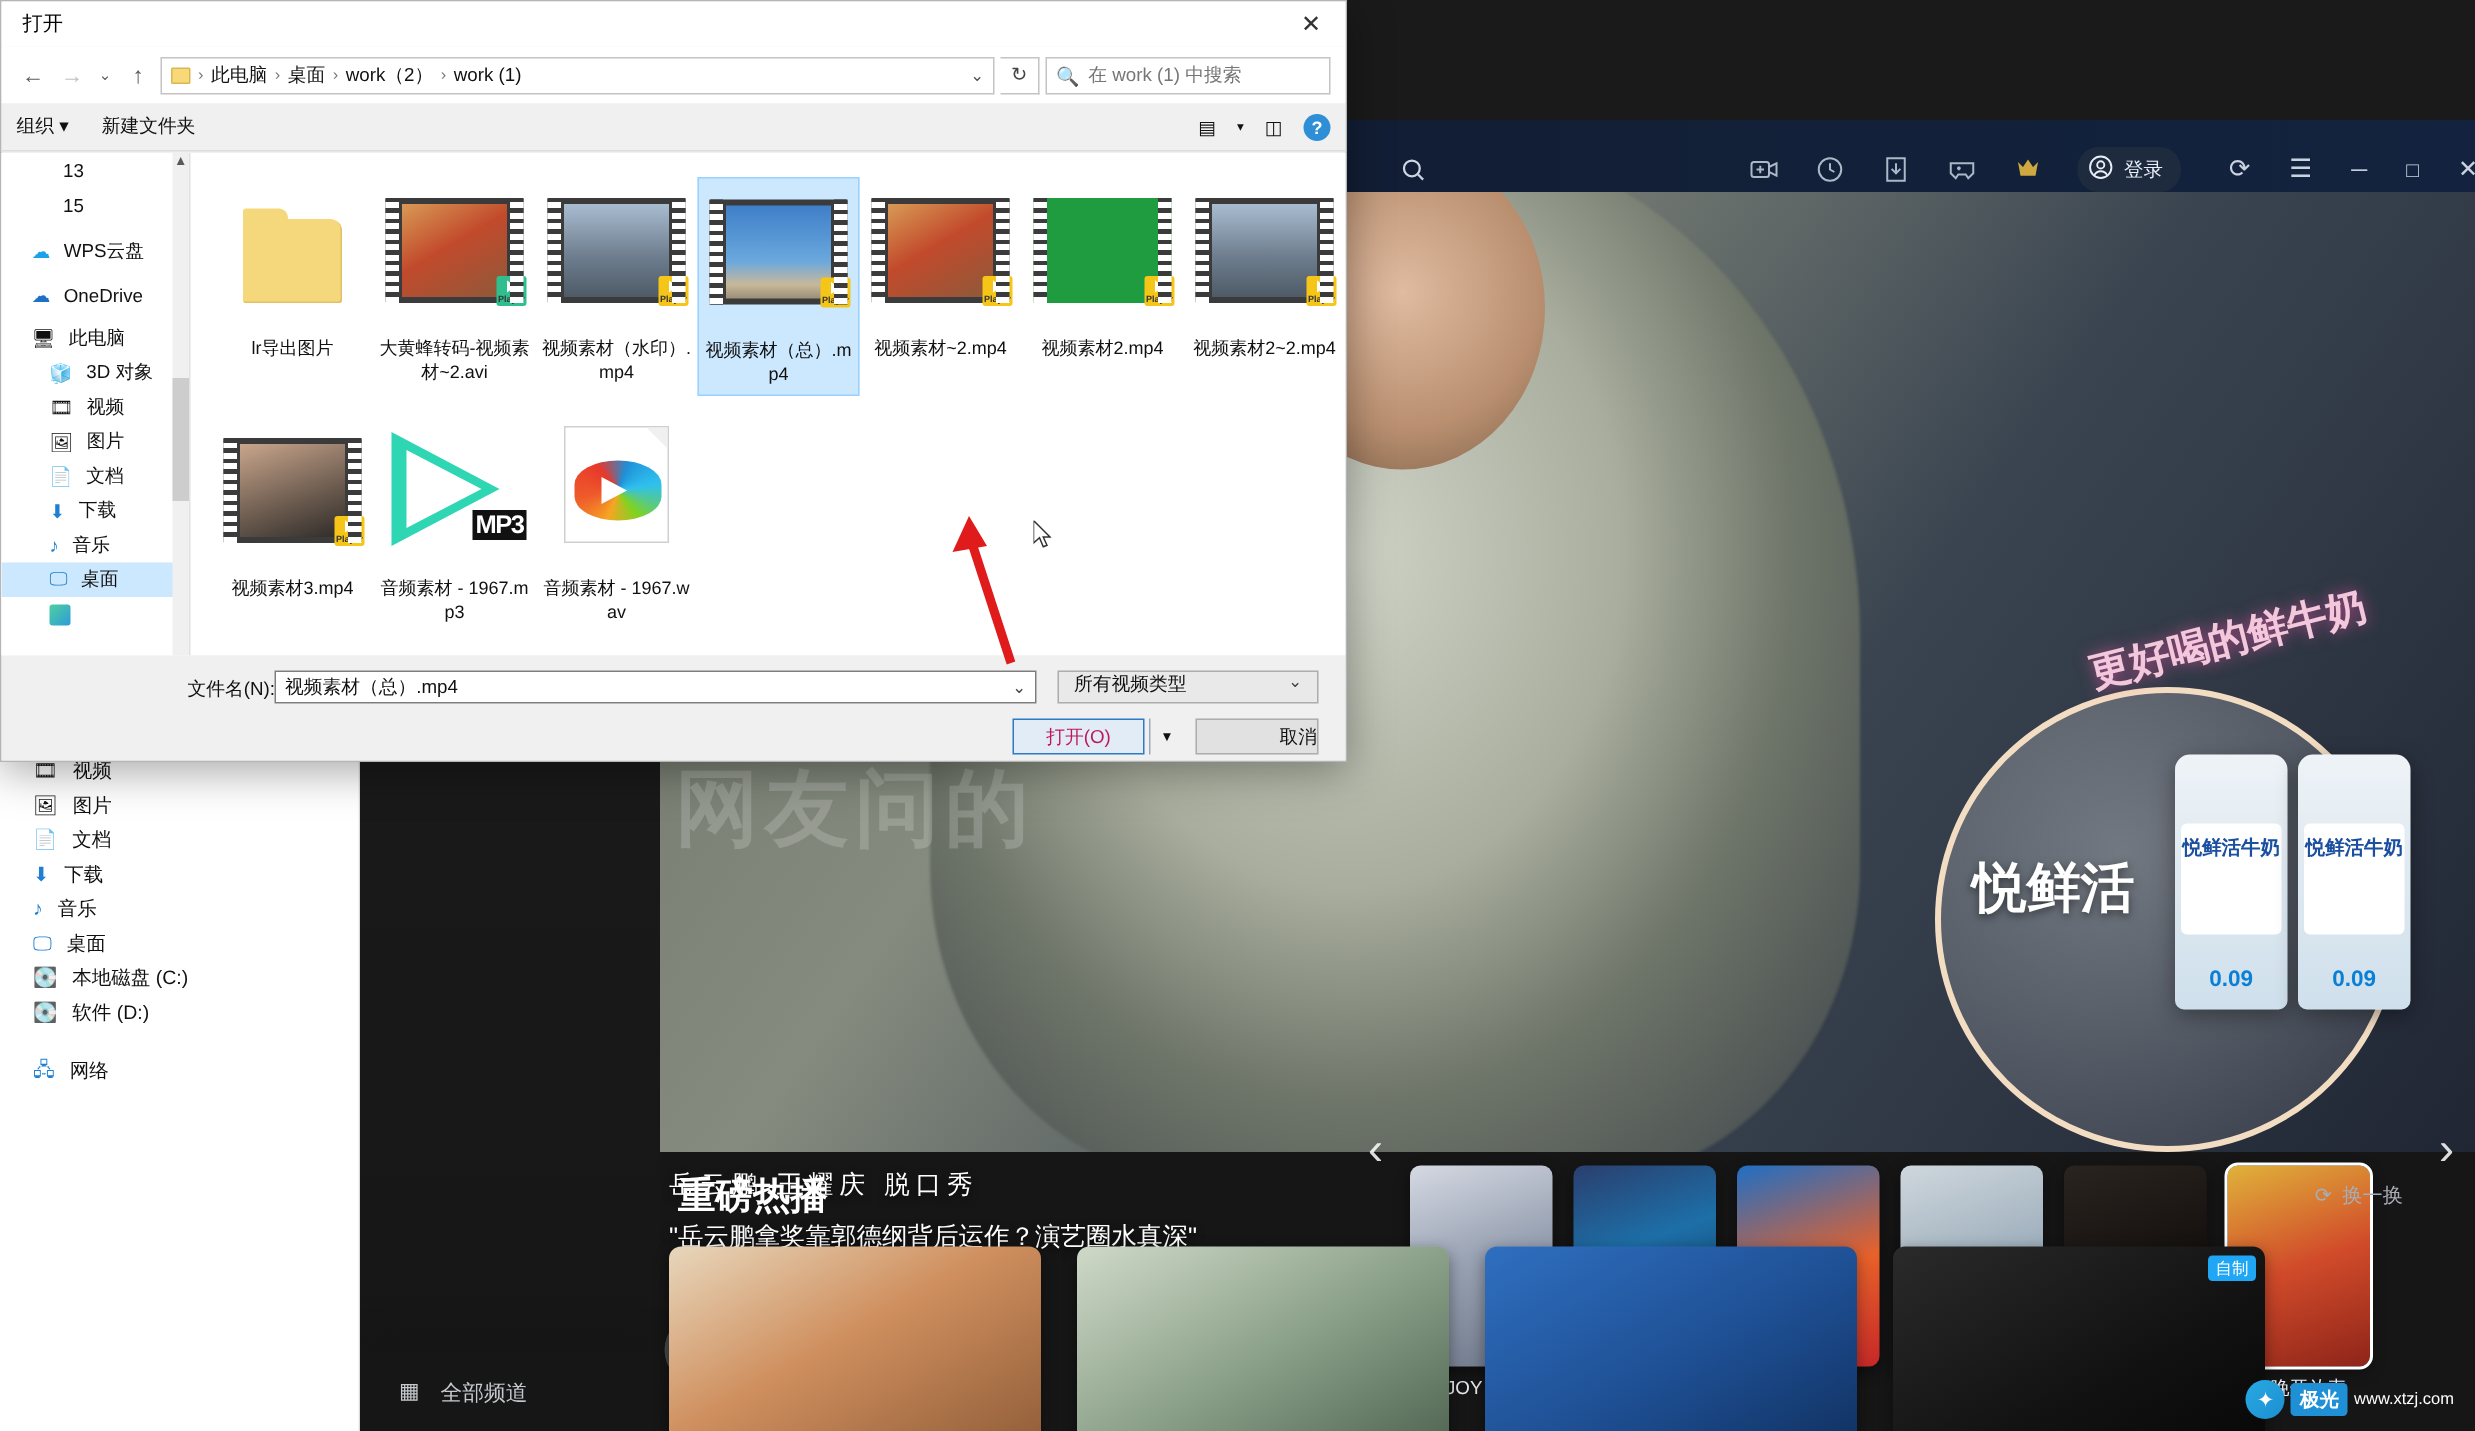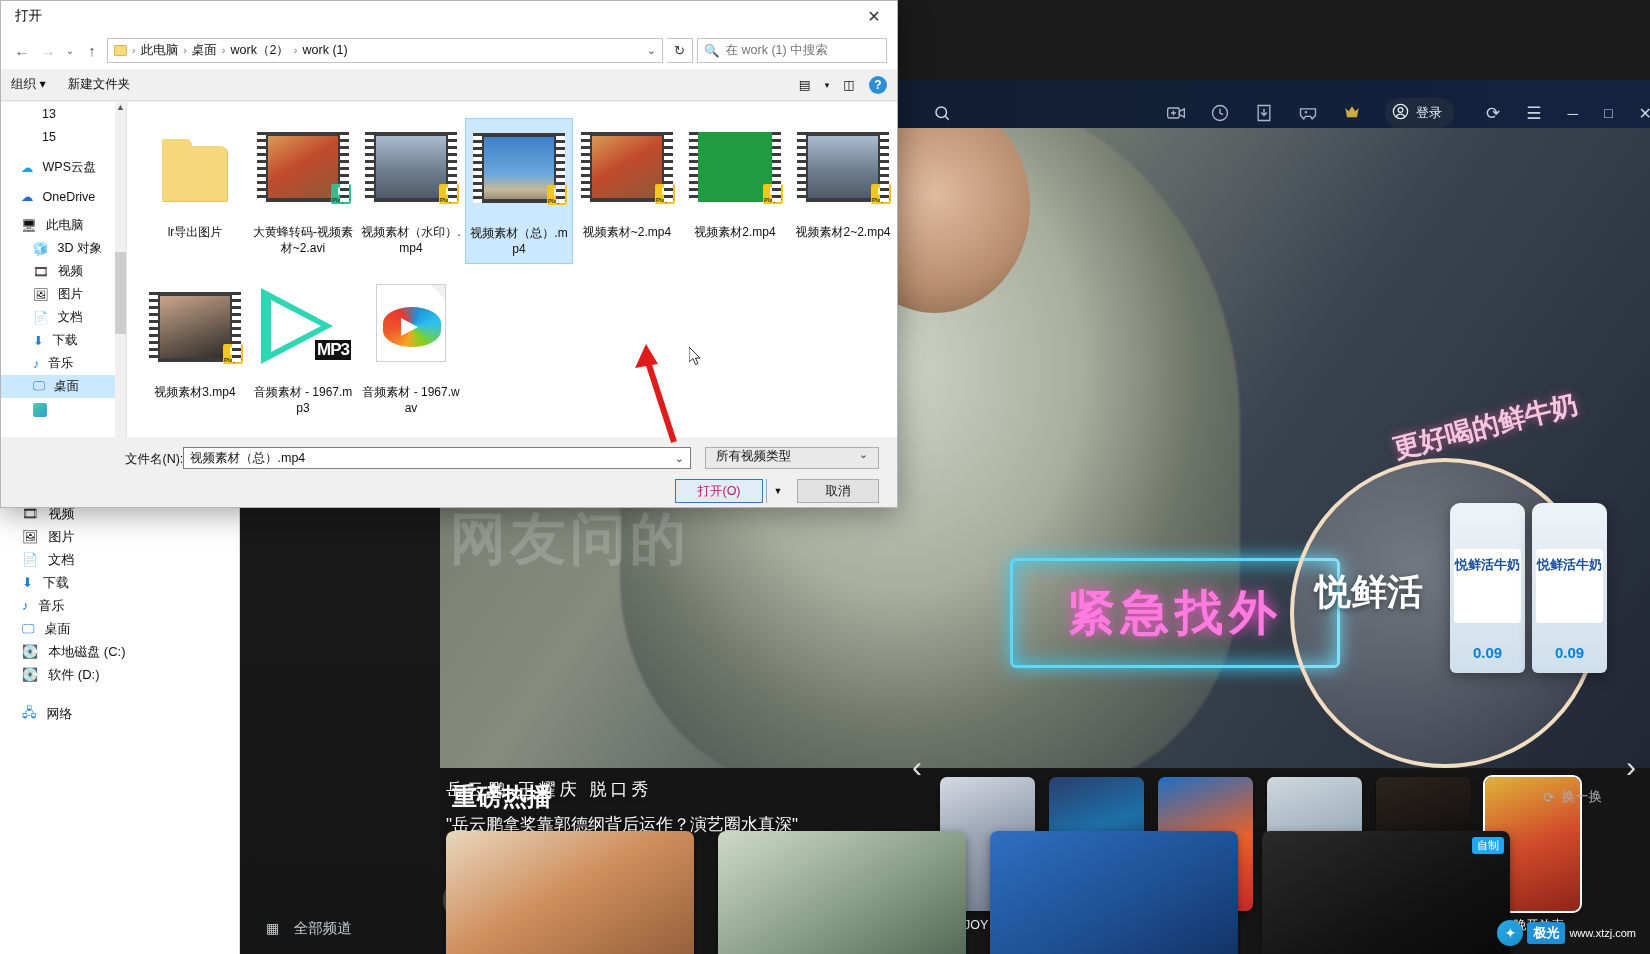--- a/index.html
+++ b/index.html
@@ -221,7 +221,7 @@
     font-size:9px; color:#111; }
   .btn-cancel { position:absolute; left:796px; top:42px; width:82px; height:24px;
     border:1px solid #adadad; background:#e1e1e1; display:flex; align-items:center;
-    justify-content:center; font-size:12.5px; color:#111; }
+    justify-content:flex-end; font-size:12.5px; color:#111; }
 </style>
 </head>
 <body>

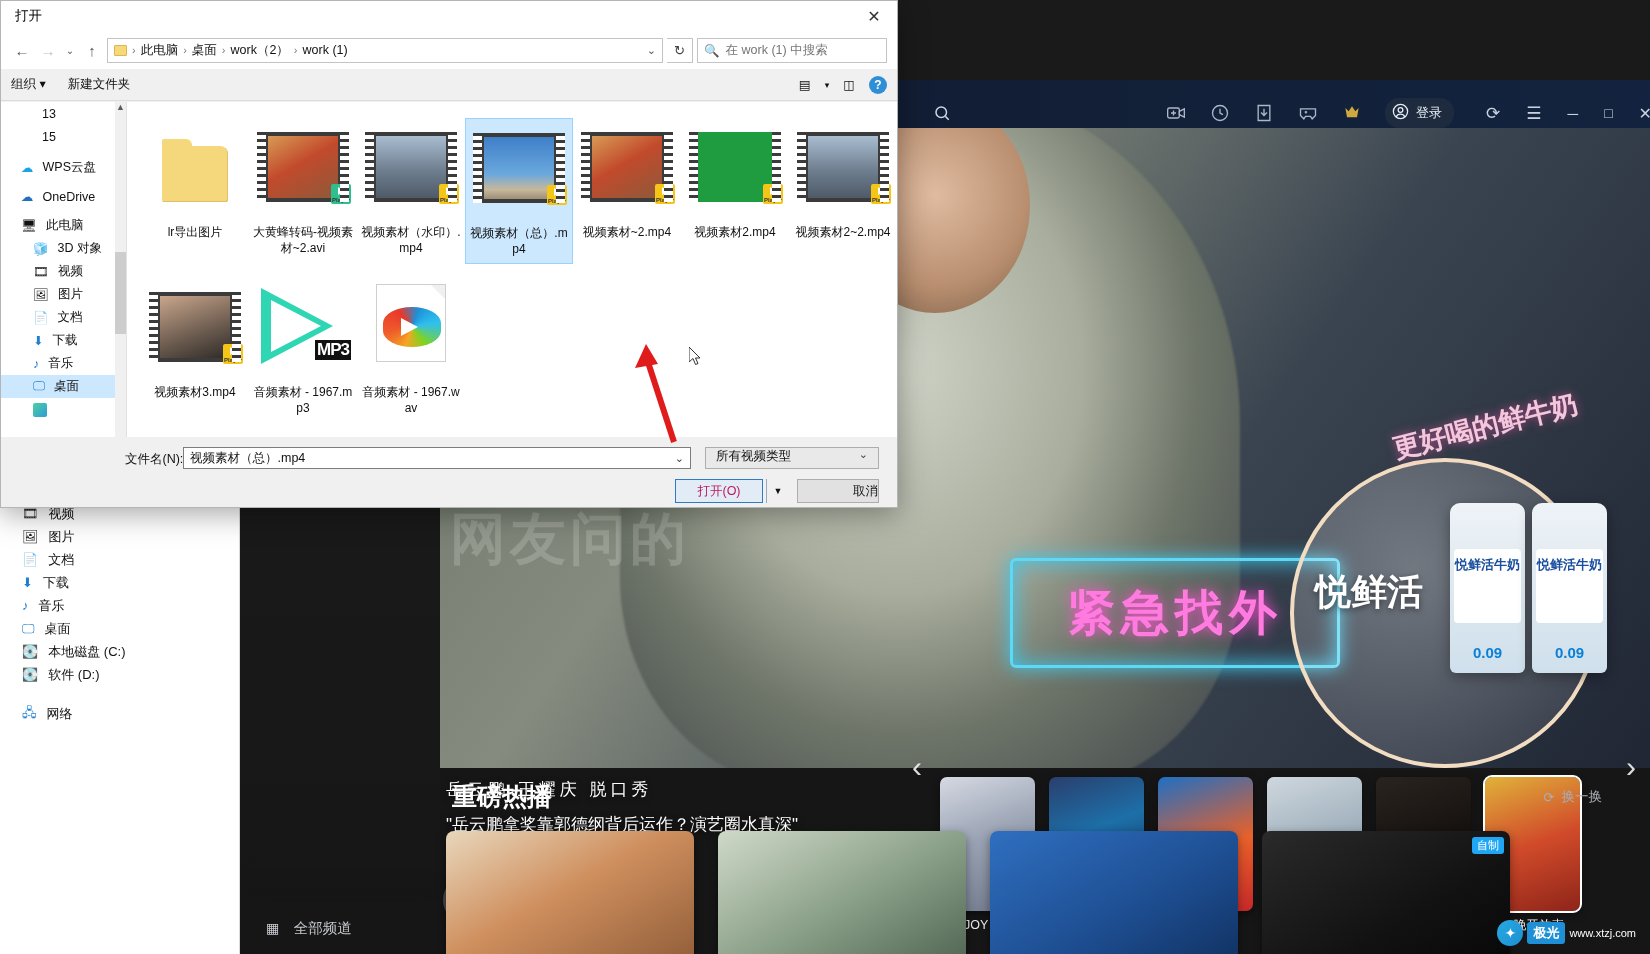--- a/index.html
+++ b/index.html
@@ -379,7 +379,6 @@
     <div class="hero-person"></div>
     <div class="hero-head"></div>
     <div class="watermark-big">网友问的</div>
-    <div class="neon">紧急找外</div>
     <div class="badge-round"></div>
     <div class="prod-text">悦鲜活</div>
     <div class="bottle" style="left:1010px; top:375px;">

